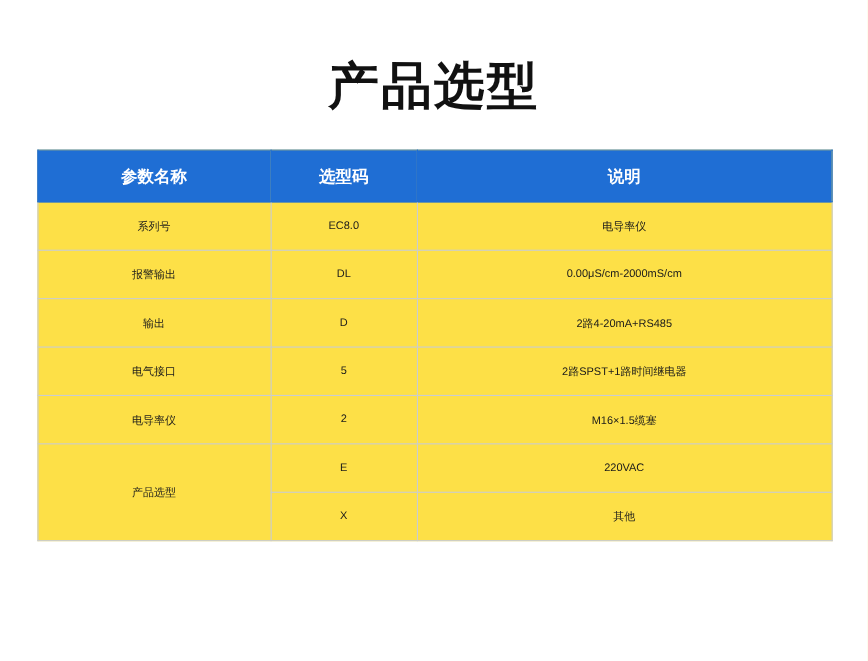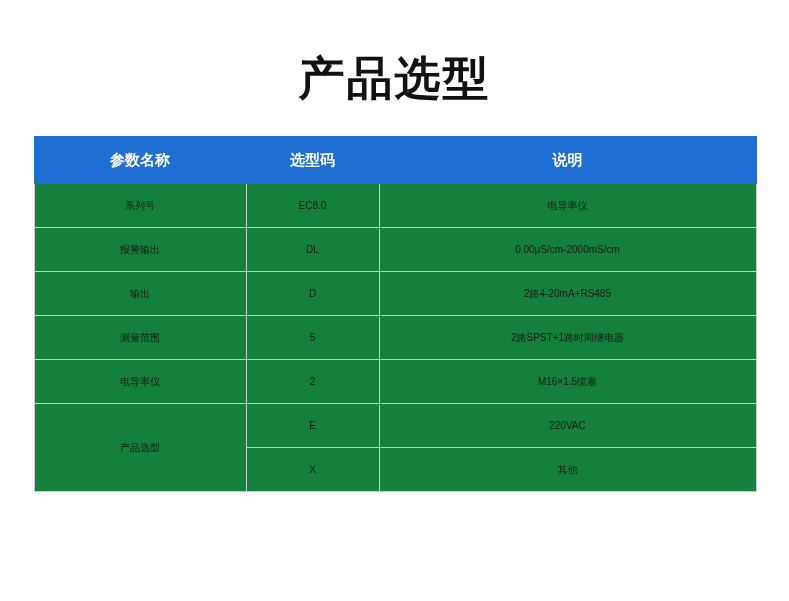--- a/index.html
+++ b/index.html
@@ -39,7 +39,7 @@
     border-collapse: collapse;
     width: 100%;
     table-layout: fixed;
-    background: #15803d;
+    background: #fde047;
   }
   table.spec th, table.spec td {
     border: 1px solid #c9ccd1;

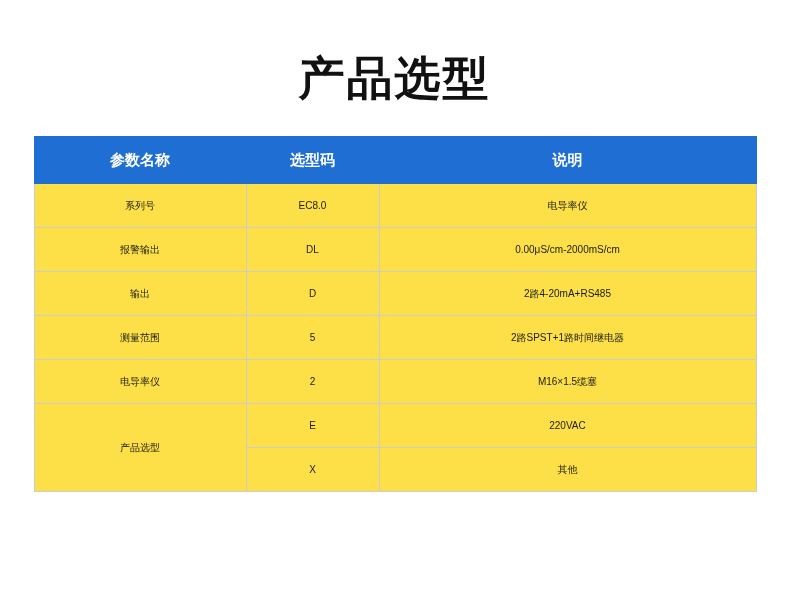--- a/index.html
+++ b/index.html
@@ -101,7 +101,7 @@
           <td>2路4-20mA+RS485</td>
         </tr>
         <tr>
-          <td>测量范围</td>
+          <td>电气接口</td>
           <td>5</td>
           <td>2路SPST+1路时间继电器</td>
         </tr>

